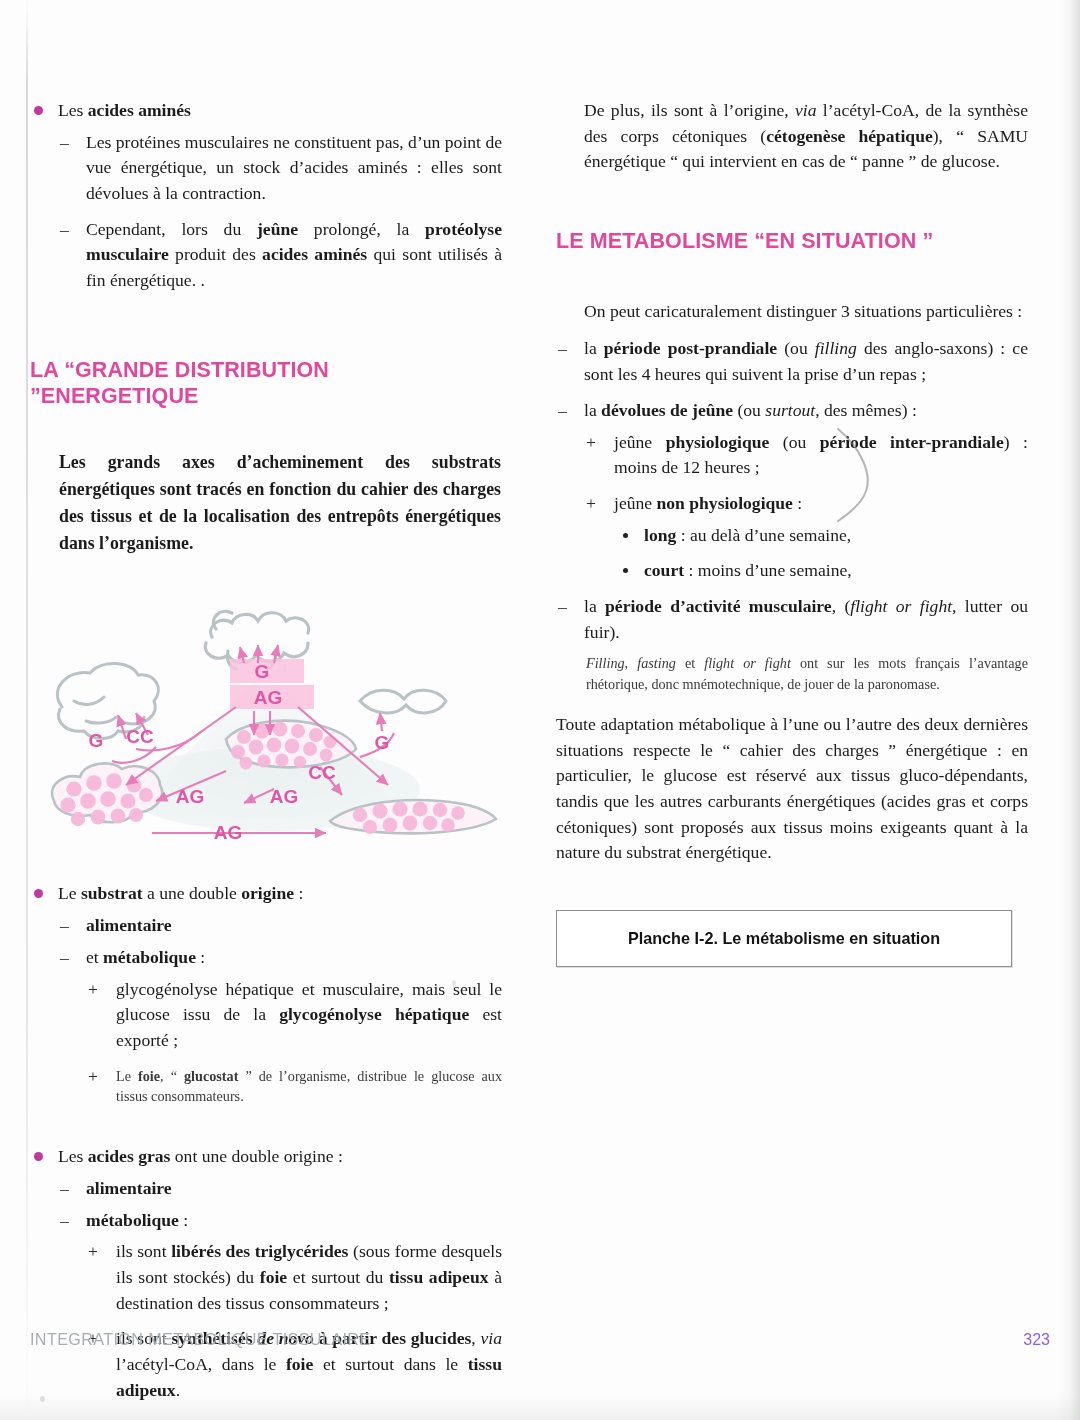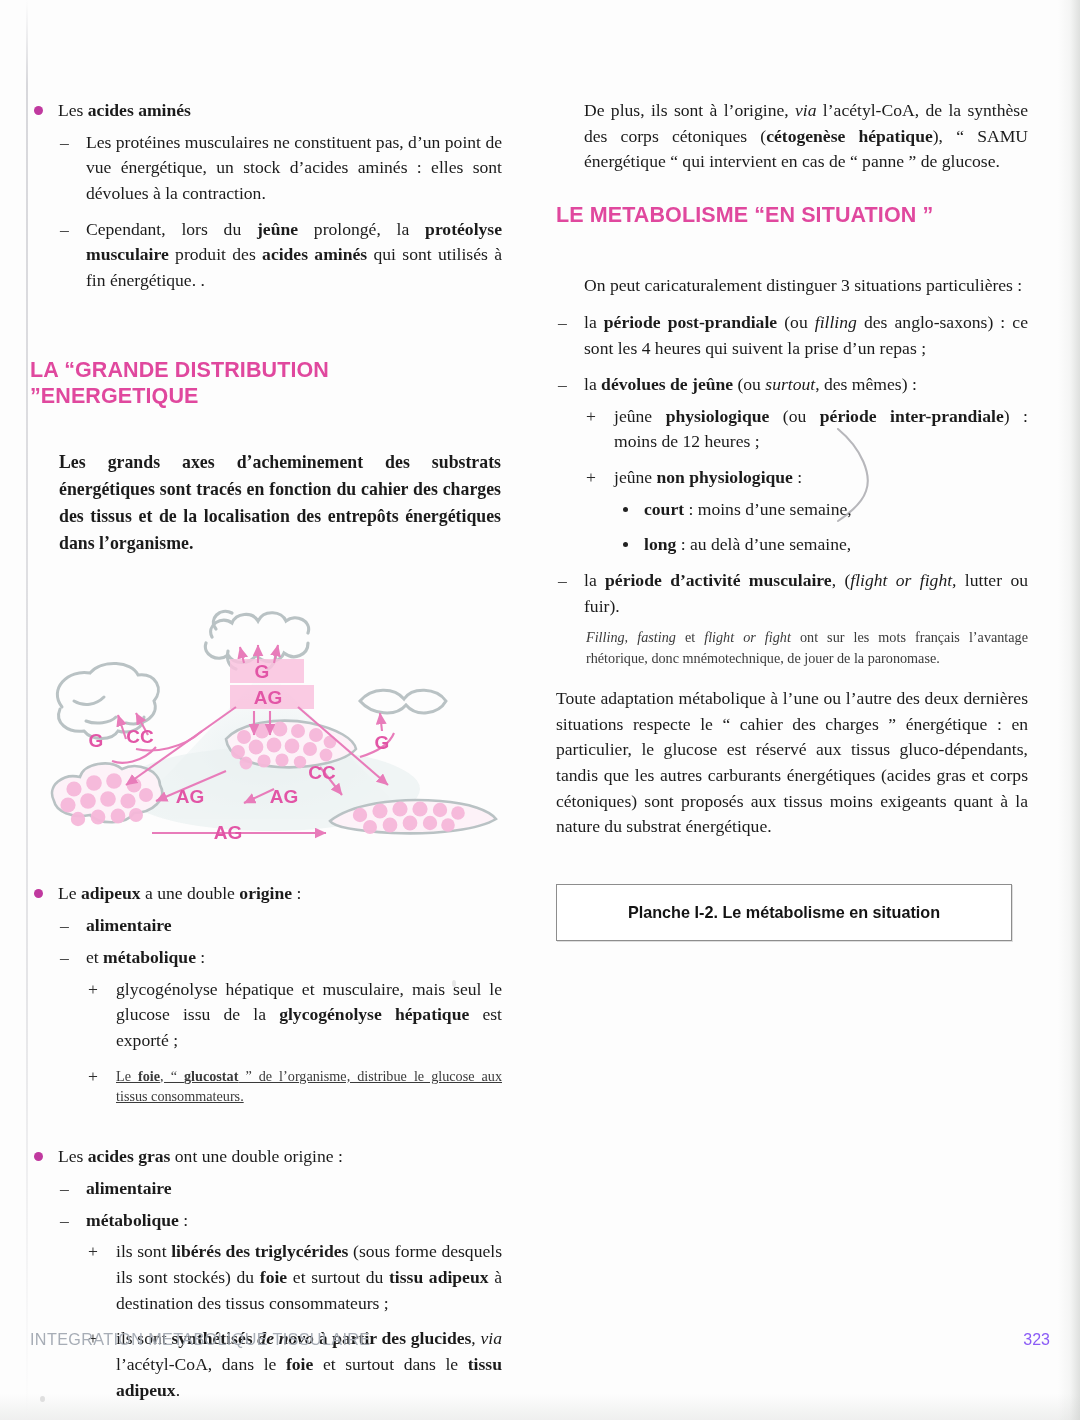--- a/index.html
+++ b/index.html
@@ -379,7 +379,7 @@
 
     <p class="body indent">De plus, ils sont à l’origine, <i>via</i> l’acétyl-CoA, de la synthèse des corps cétoniques (<b>cétogenèse hépatique</b>), “ SAMU énergétique “ qui intervient en cas de “ panne ” de glucose.</p>
 
-    <h2 class="section" style="margin-top:28px;">LE METABOLISME “EN SITUATION ”</h2>
+    <h2 class="section" style="margin-top:54px;">LE METABOLISME “EN SITUATION ”</h2>
 
     <p class="body indent" style="margin-top:44px;">On peut caricaturalement distinguer 3 situations particulières :</p>
 

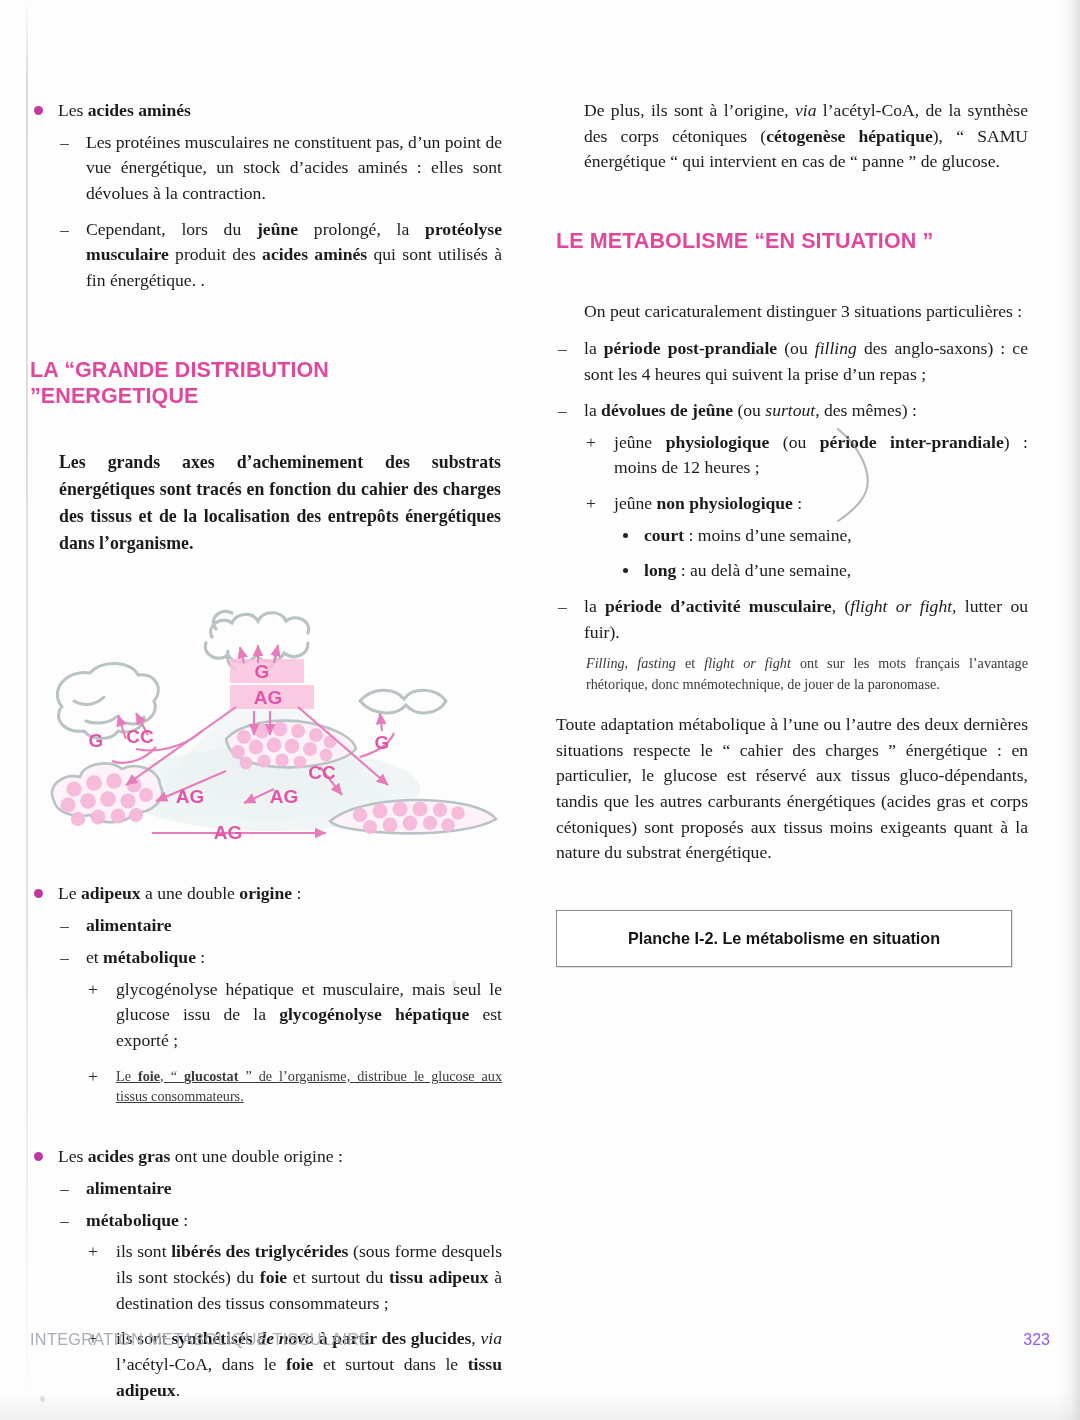--- a/index.html
+++ b/index.html
@@ -402,11 +402,11 @@
             <ul class="lv3">
               <li>
                 <span class="sqdot"></span>
-                <span><b>court</b> : moins d’une semaine,</span>
+                <span><b>long</b> : au delà d’une semaine,</span>
               </li>
               <li>
                 <span class="sqdot"></span>
-                <span><b>long</b> : au delà d’une semaine,</span>
+                <span><b>court</b> : moins d’une semaine,</span>
               </li>
             </ul>
           </li>

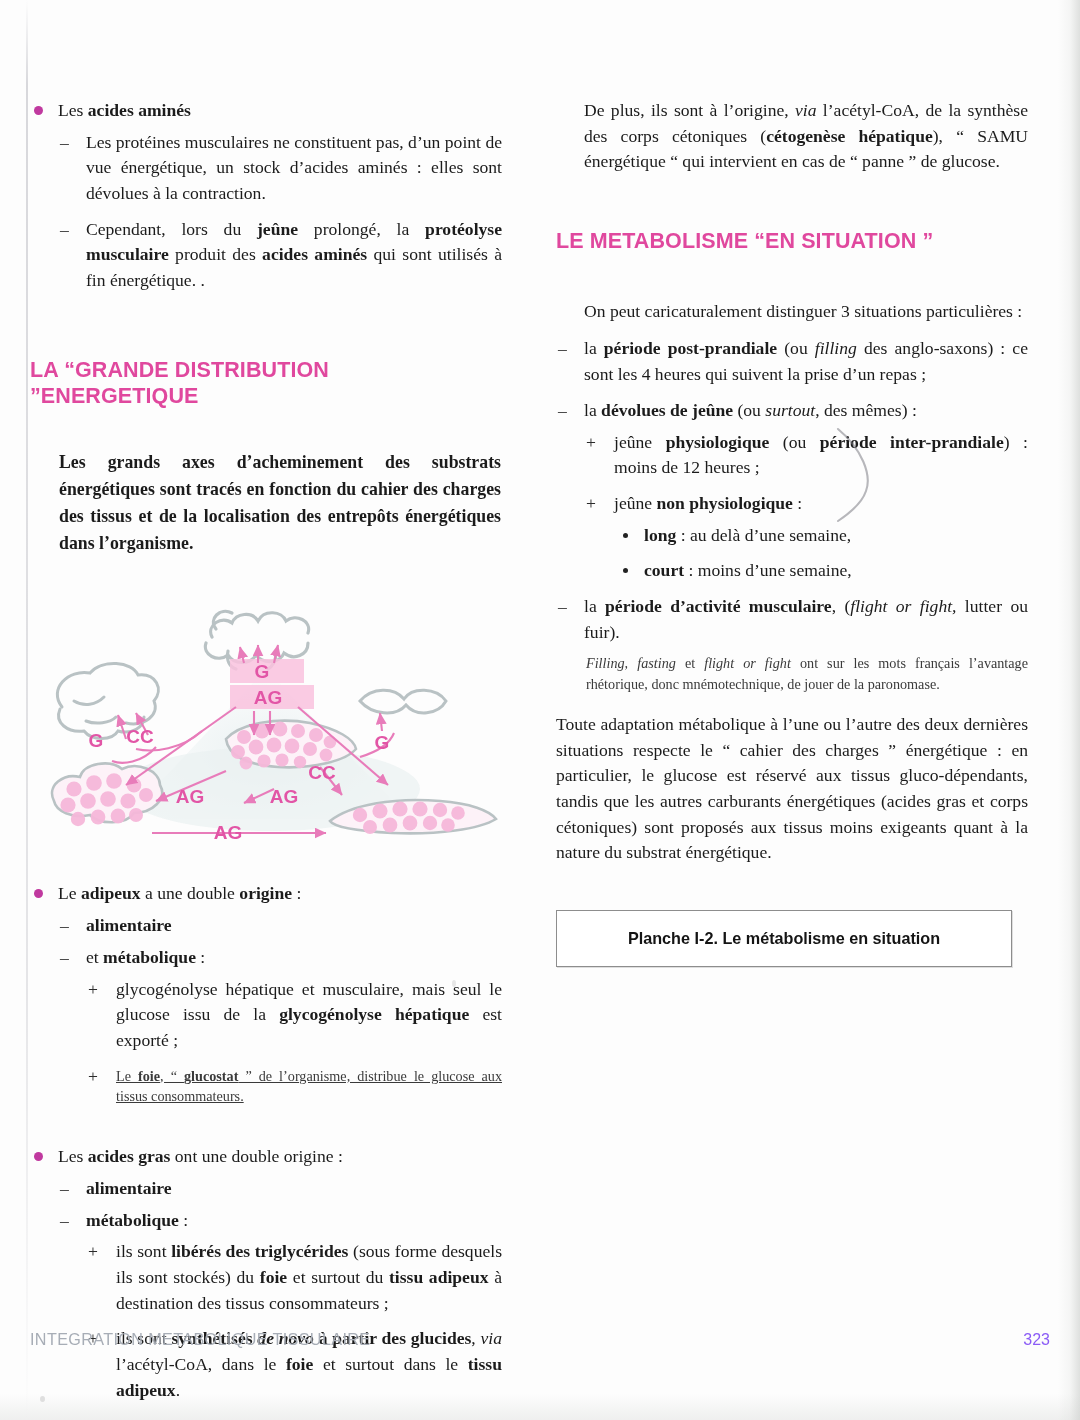--- a/index.html
+++ b/index.html
@@ -322,7 +322,7 @@
     <ul class="lv0" style="margin-top:40px;">
       <li>
         <span class="bullet-dot"></span>
-        <span>Le <b>adipeux</b> a une double <b>origine</b> :</span>
+        <span>Le <b>substrat</b> a une double <b>origine</b> :</span>
         <ul class="lv1">
           <li style="margin-bottom:6px;">
             <span class="dash">–</span>

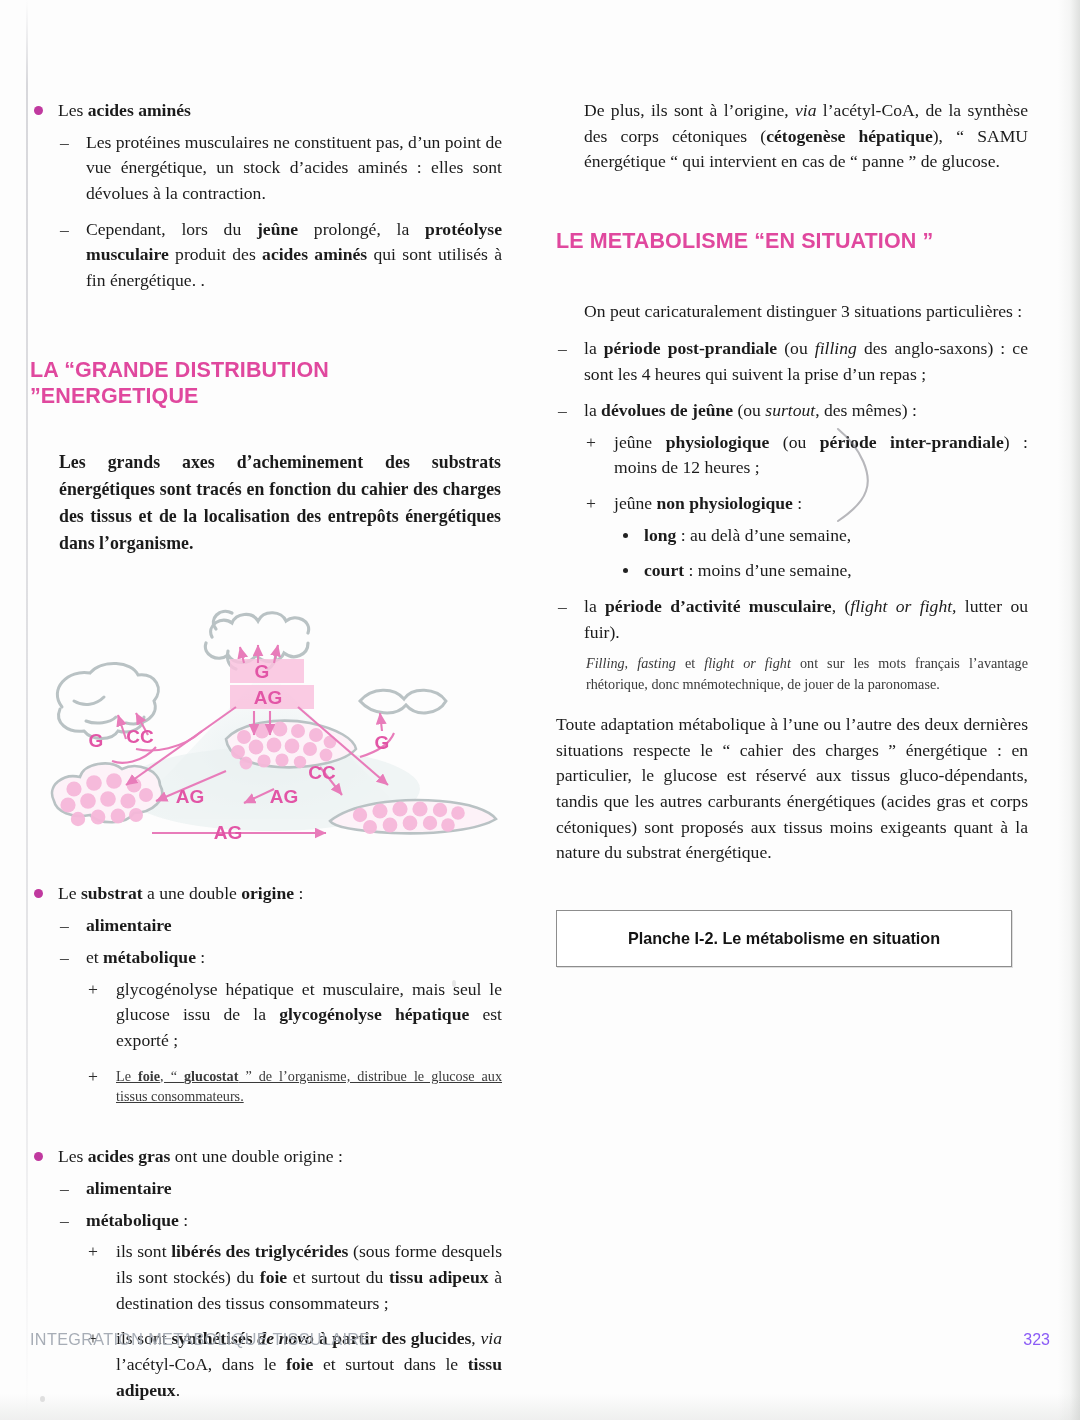--- a/index.html
+++ b/index.html
@@ -340,7 +340,7 @@
                 <span class="plus">+</span>
               </li>
             </ul>
-            <p class="fine" style="margin-left:30px;margin-top:12px;text-decoration:underline;">Le <b>foie</b>, “ <b>glucostat</b> ” de l’organisme, distribue le glucose aux tissus consommateurs.</p>
+            <p class="fine" style="margin-left:30px;margin-top:12px;">Le <b>foie</b>, “ <b>glucostat</b> ” de l’organisme, distribue le glucose aux tissus consommateurs.</p>
           </li>
         </ul>
       </li>

